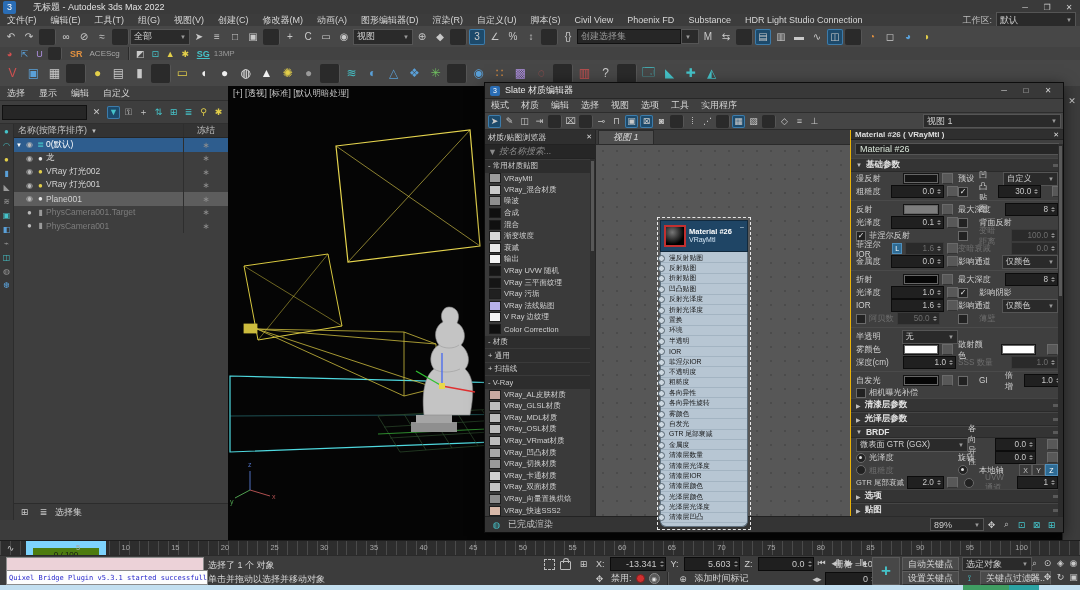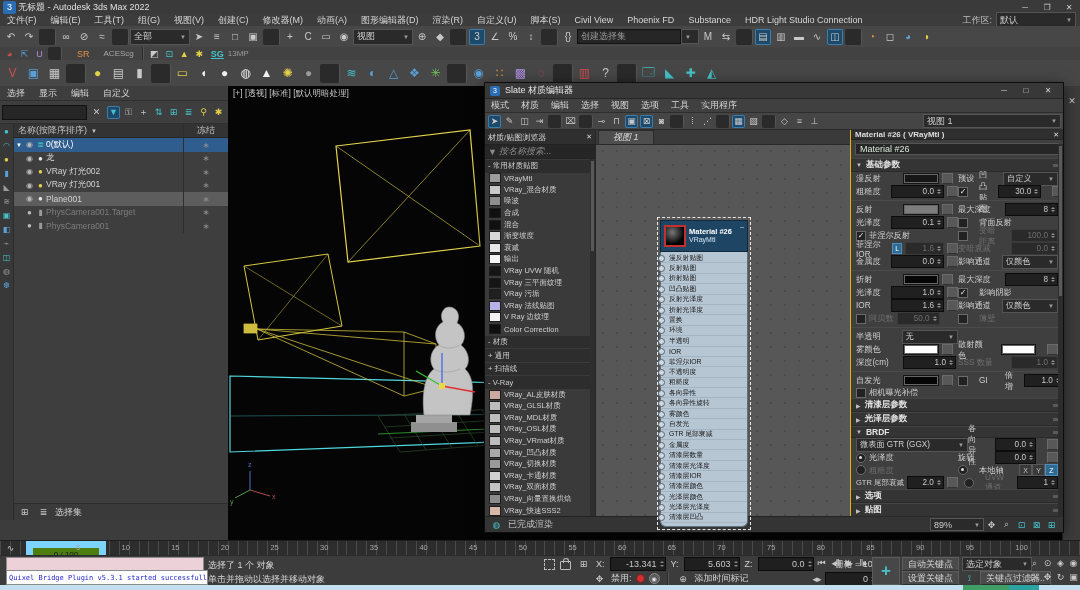--- a/index.html
+++ b/index.html
@@ -153,7 +153,7 @@
 
 <div id="titlebar" class="abs flex">
   <span class="tbi sm" style="background:#2a6db5;color:#fff;margin-left:3px">3</span>
-  <span style="margin-left:1px;color:#e0e0e0">无标题 - Autodesk 3ds Max 2022</span>
+  <span style="margin-left:16px;color:#e0e0e0">无标题 - Autodesk 3ds Max 2022</span>
   <span style="margin-left:auto" class="flex">
     <span class="winbtn">─</span>
     <span class="winbtn">❐</span>

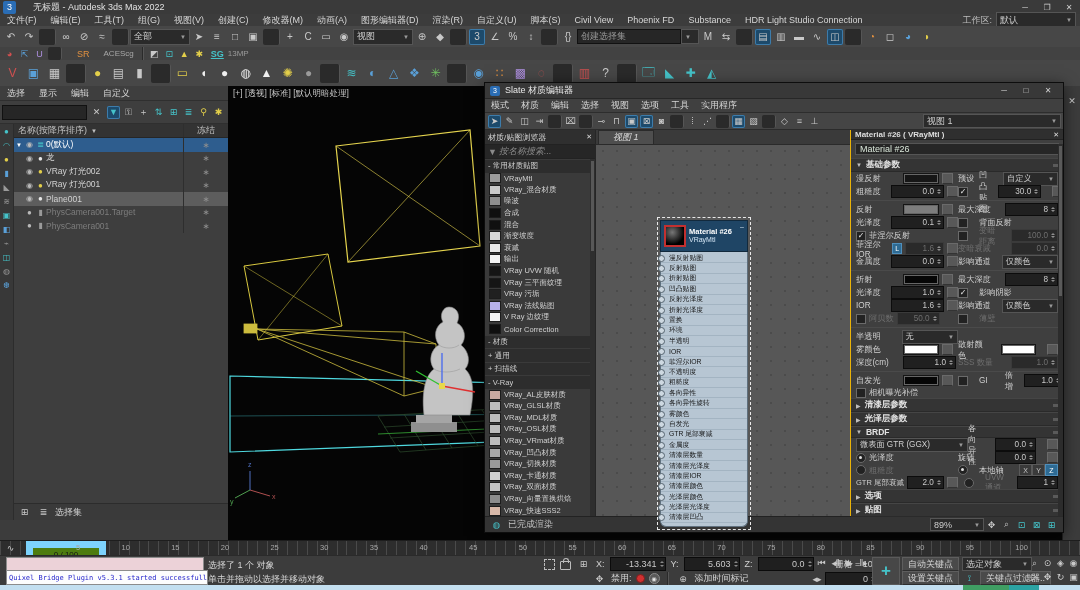--- a/index.html
+++ b/index.html
@@ -263,7 +263,7 @@
       <span class="tbi sm pp">U</span>
       <span class="tbi sm sep"></span>
     </span>
-  <span class="or" style="font-weight:normal;margin:0 14px">SR</span>
+  <span class="or" style="font-weight:bold;margin:0 7px">SR</span>
   <span style="color:#a8a8a8;margin-right:5px;font-size:8px">ACEScg</span>
   <span class="sep"></span>
   <span class="flex">

